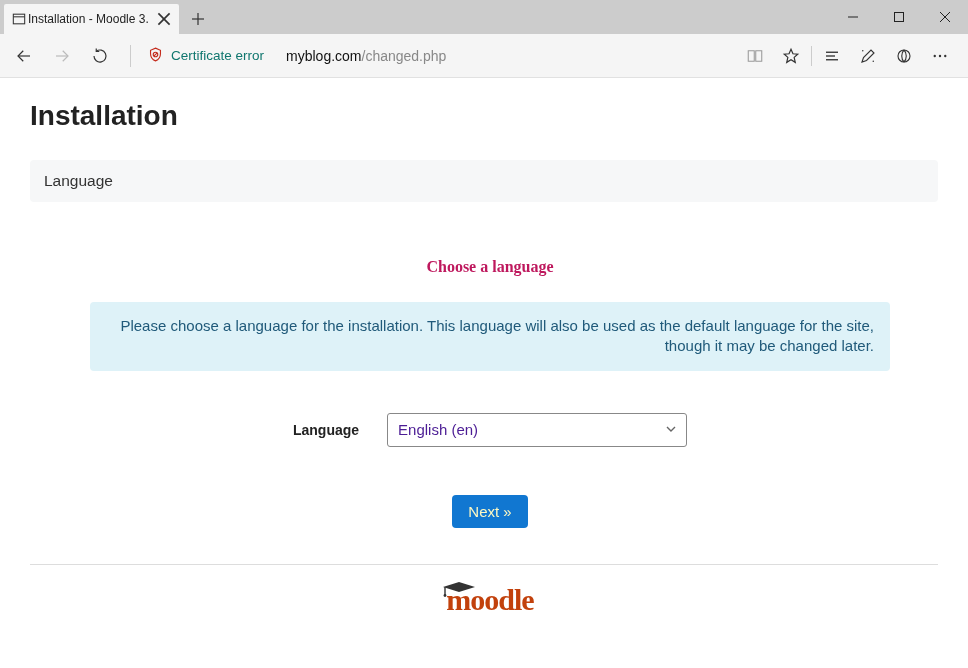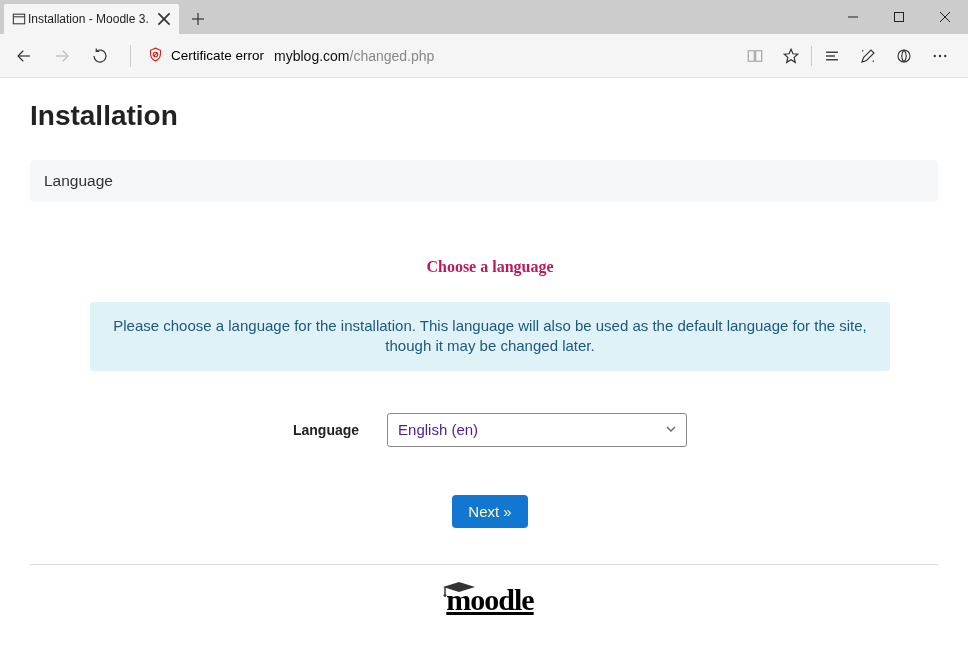--- a/index.html
+++ b/index.html
@@ -96,7 +96,7 @@
   .addr-divider { width: 1px; height: 22px; background: #ccc; margin: 0 6px; }
   .cert-area {
     display: flex; align-items: center; gap: 7px;
-    color: #000000; font-size: 13.5px;
+    color: #0f766e; font-size: 13.5px;
   }
   .cert-area svg { width: 17px; height: 17px; }
   .url-area {

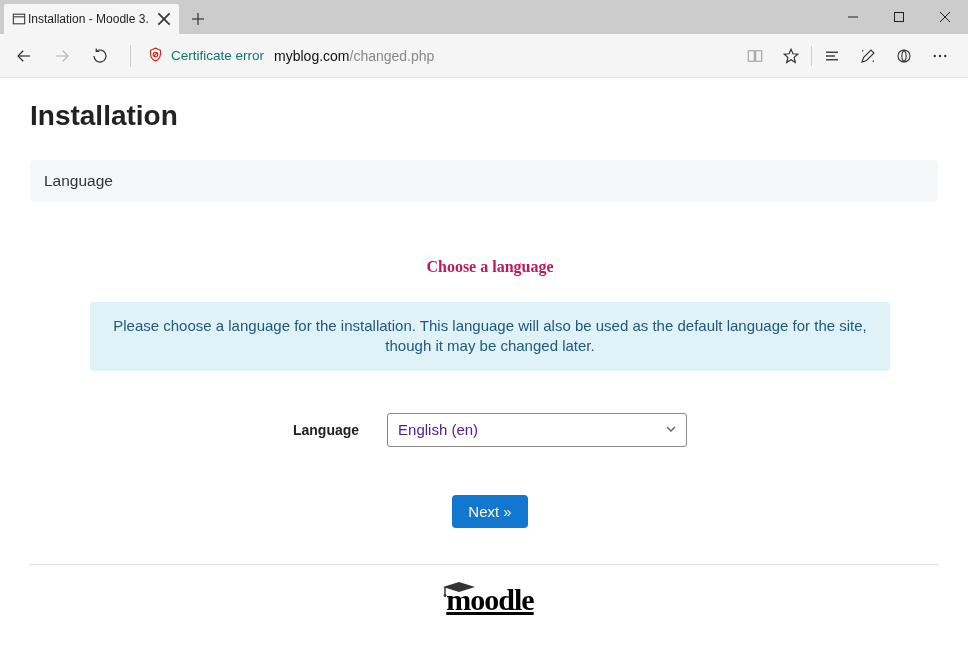--- a/index.html
+++ b/index.html
@@ -103,7 +103,7 @@
     flex: 1;
     font-size: 14px;
     color: #444;
-    margin-left: 0;
+    margin-left: 12px;
     display: flex;
     align-items: center;
   }

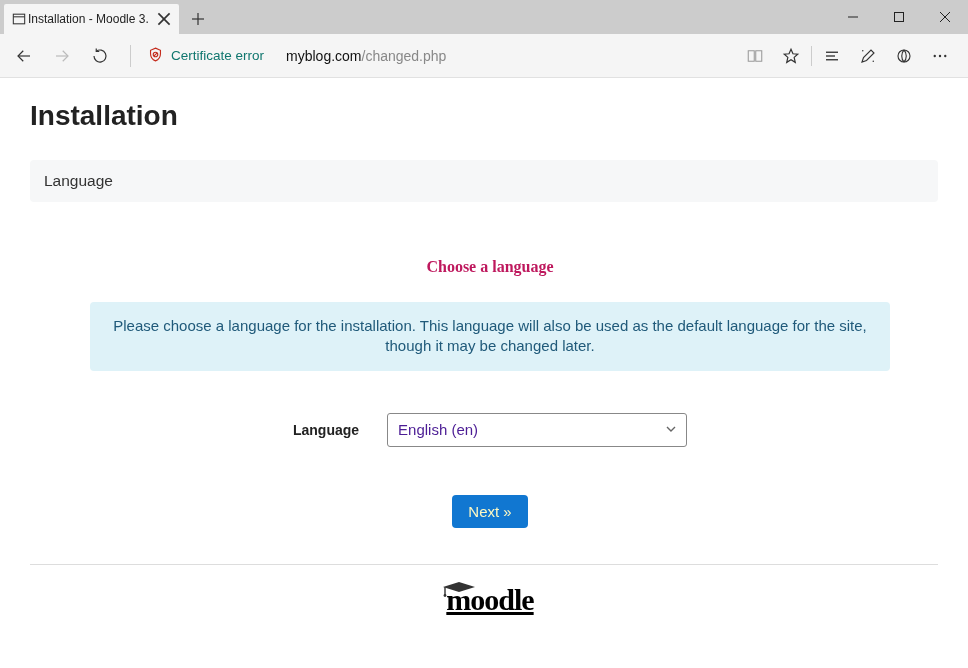--- a/index.html
+++ b/index.html
@@ -155,7 +155,7 @@
     border-radius: 4px;
     padding: 14px 16px;
     font-size: 15px;
-    text-align: center;
+    text-align: right;
     line-height: 1.35;
   }
   .form-row {

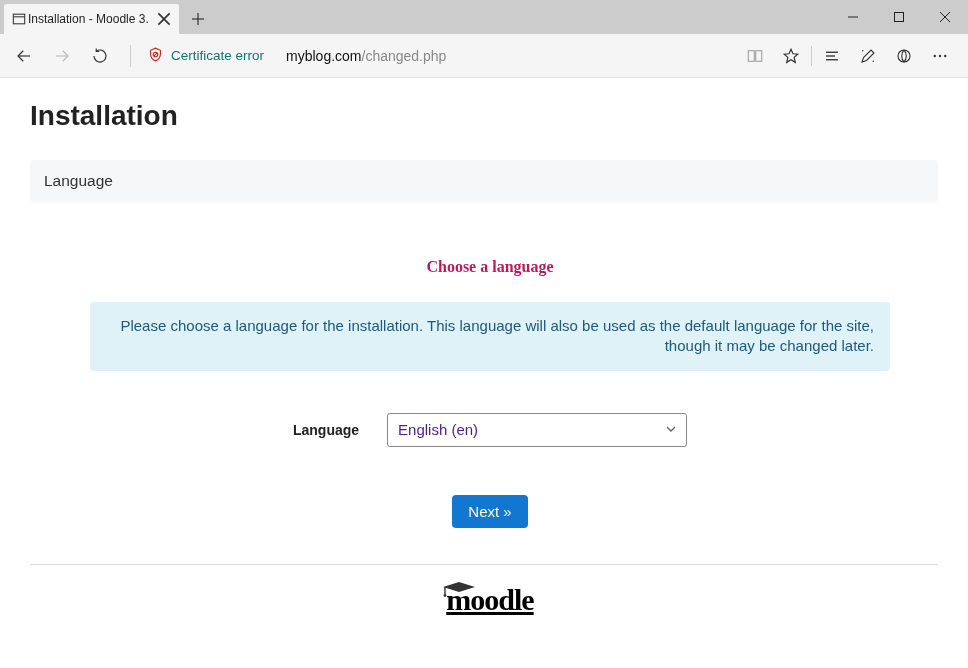--- a/index.html
+++ b/index.html
@@ -217,11 +217,10 @@
     font-family: Georgia, "Times New Roman", serif;
     font-size: 30px;
     font-weight: 700;
-    color: #000000;
+    color: #c2410c;
     letter-spacing: -1px;
     position: relative;
     display: inline-block;
-    text-decoration: underline;
   }
   .moodle-hat {
     position: absolute;

